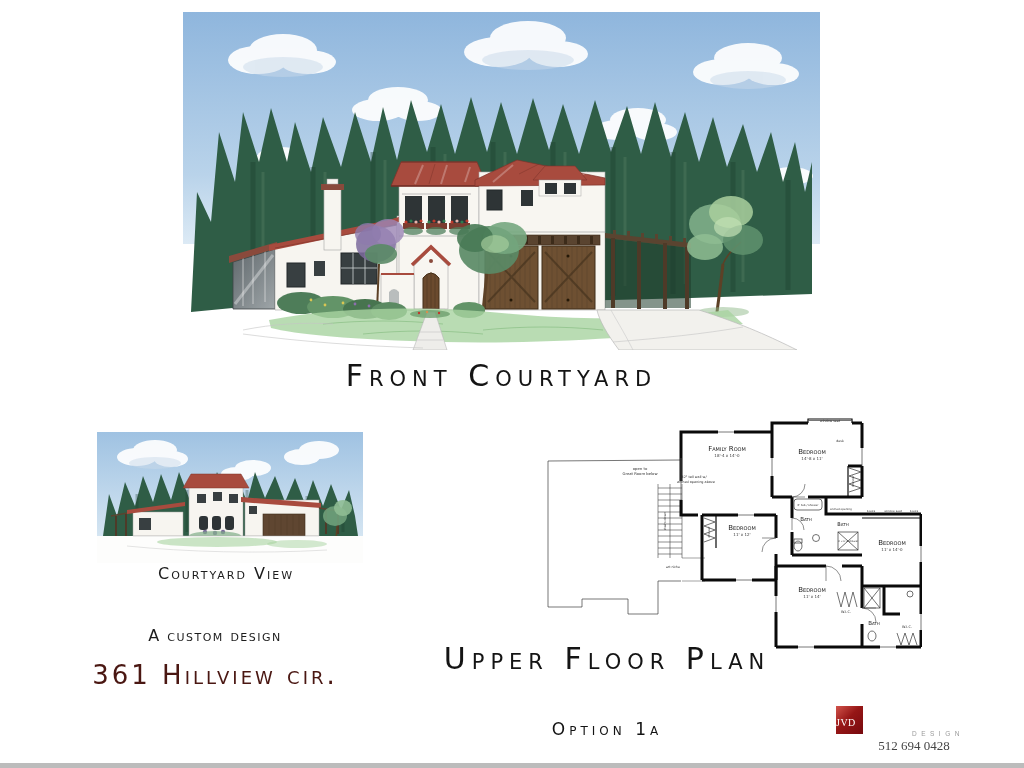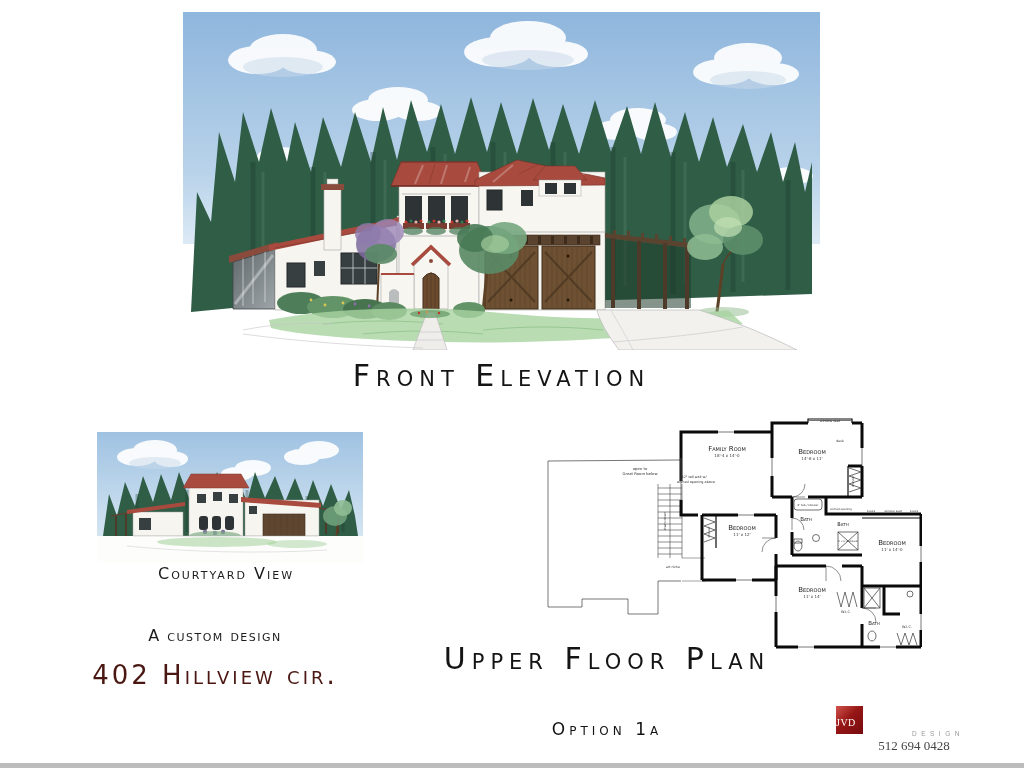--- a/index.html
+++ b/index.html
@@ -312,7 +312,7 @@
     </svg>
   </div>
 
-  <div class="abs hand title-front">Front Elevation</div>
+  <div class="abs hand title-front">Front Courtyard</div>
 
   <div class="abs illo courtyard-wrap">
     <svg viewBox="0 0 266 131" preserveAspectRatio="none">

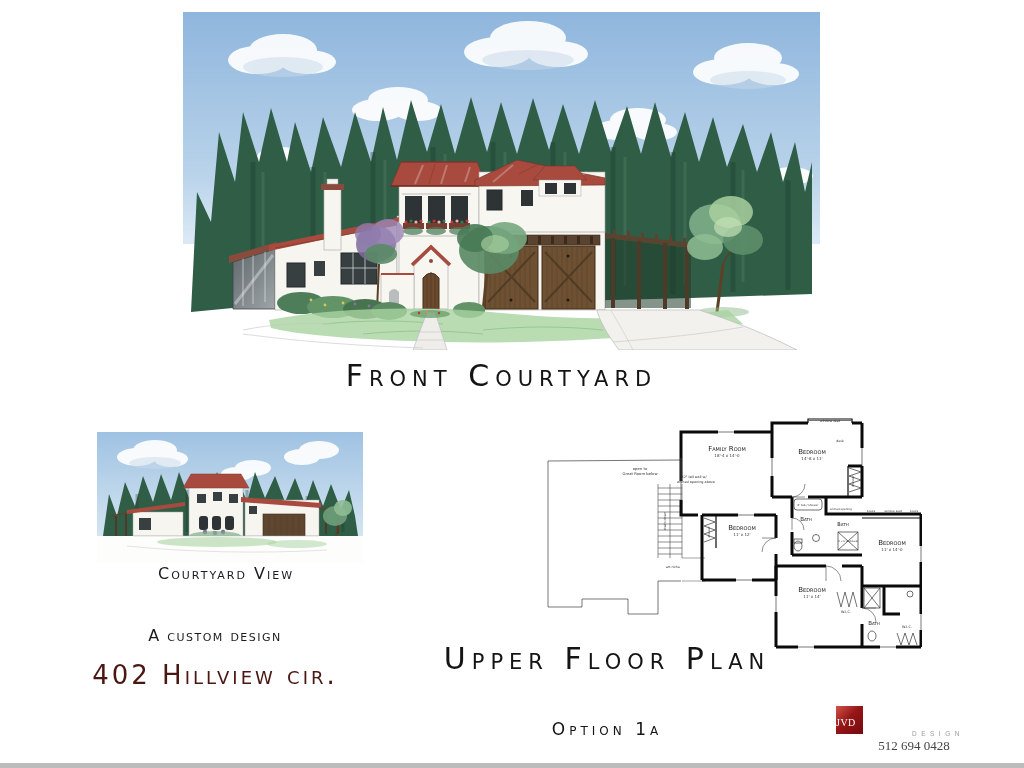--- a/index.html
+++ b/index.html
@@ -380,7 +380,7 @@
 
   <div class="abs hand courtyard-caption">Courtyard View</div>
   <div class="abs hand custom-design">A custom design</div>
-  <div class="abs hand address">402 Hillview cir.</div>
+  <div class="abs hand address">361 Hillview cir.</div>
 
   <div class="abs illo floorplan-wrap">
     <svg viewBox="0 0 382 245" font-family="DejaVu Sans, sans-serif">

